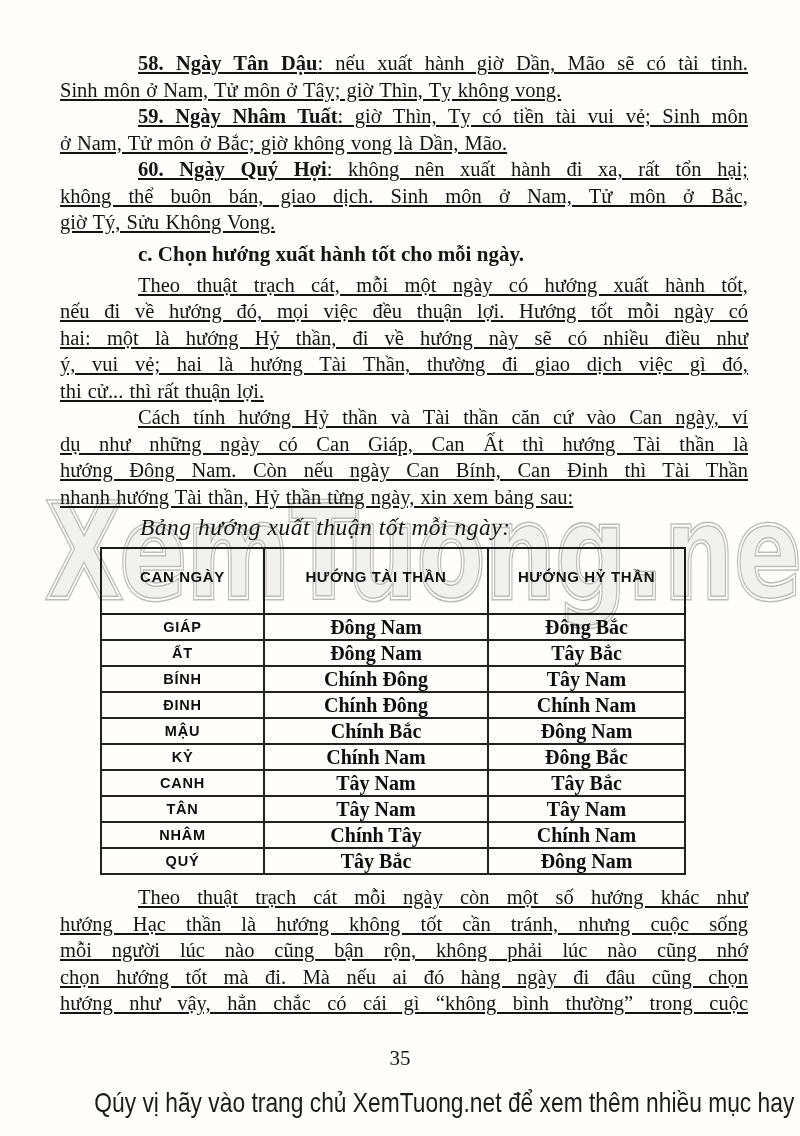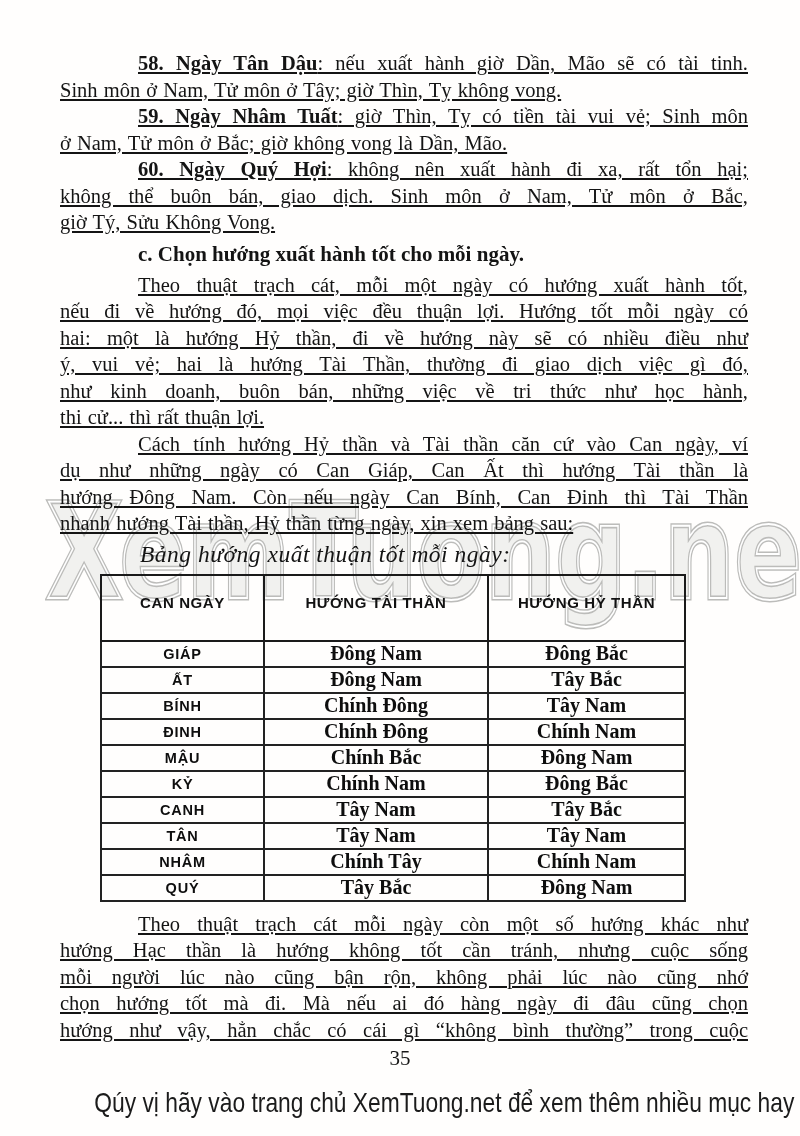--- a/index.html
+++ b/index.html
@@ -108,7 +108,6 @@
       <span class="line">nếu đi về hướng đó, mọi việc đều thuận lợi. Hướng tốt mỗi ngày có</span>
       <span class="line">hai: một là hướng Hỷ thần, đi về hướng này sẽ có nhiều điều như</span>
       <span class="line">ý, vui vẻ; hai là hướng Tài Thần, thường đi giao dịch việc gì đó,</span>
-      <span class="line">như kinh doanh, buôn bán, những việc về tri thức như học hành,</span>
       <span class="line last">thi cử... thì rất thuận lợi.</span>
     </p>
 

